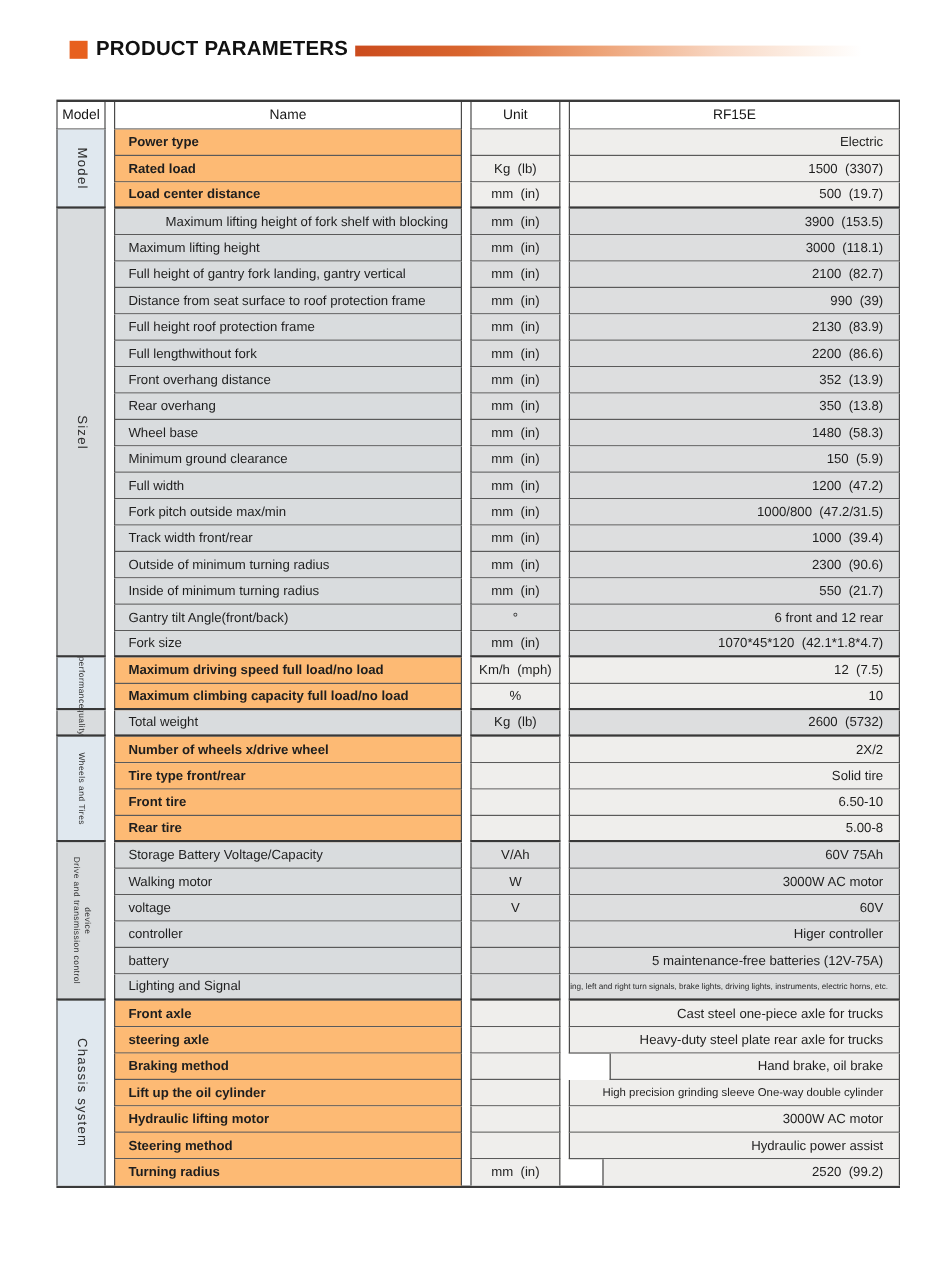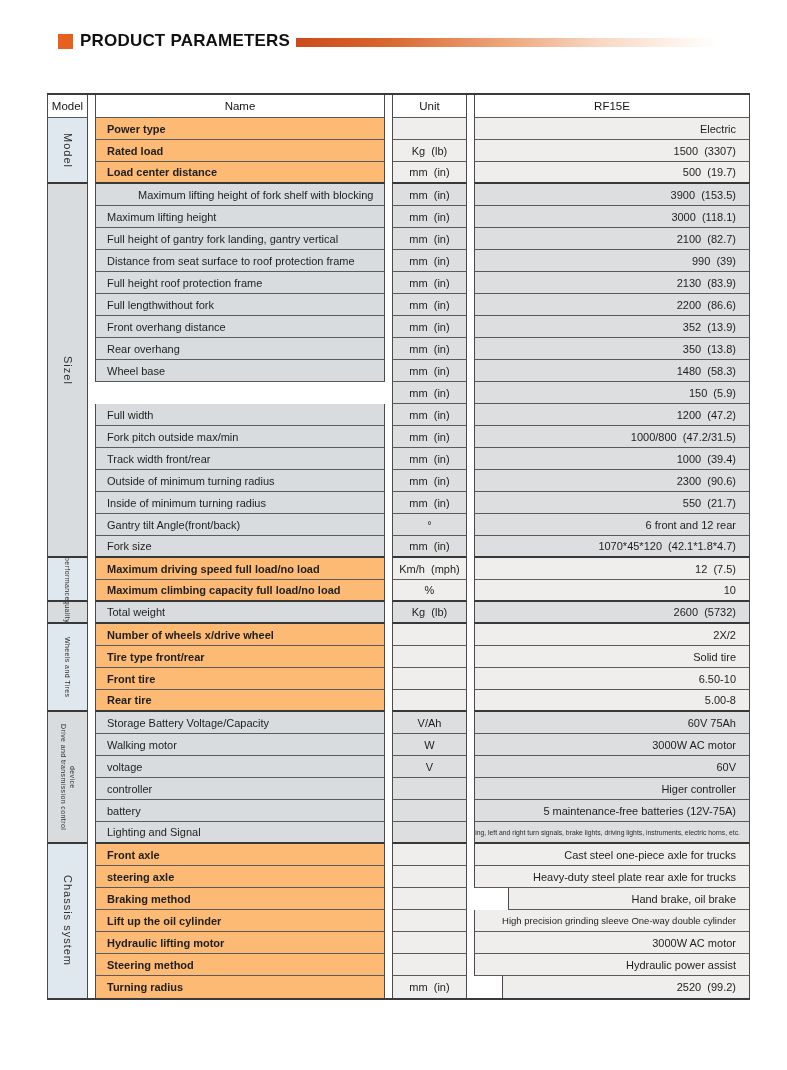--- a/index.html
+++ b/index.html
@@ -14,7 +14,7 @@
     background:linear-gradient(90deg,#cb4b1d 0%,#d9662f 22%,#eda276 48%,#f8d7c3 72%,#fdf2ea 90%,rgba(255,255,255,0) 100%);}
 
   
-  .table-wrap{position:absolute;left:47px;top:93px;width:633px;}
+  .table-wrap{position:absolute;left:47px;top:83px;width:633px;}
   .hline{width:703px;height:2px;background:#3a3a3a;}
   .param-grid{display:grid;grid-template-columns:41px 7px 290px 7px 75px 7px 276px;
     grid-template-rows:23px repeat(40,22px);}

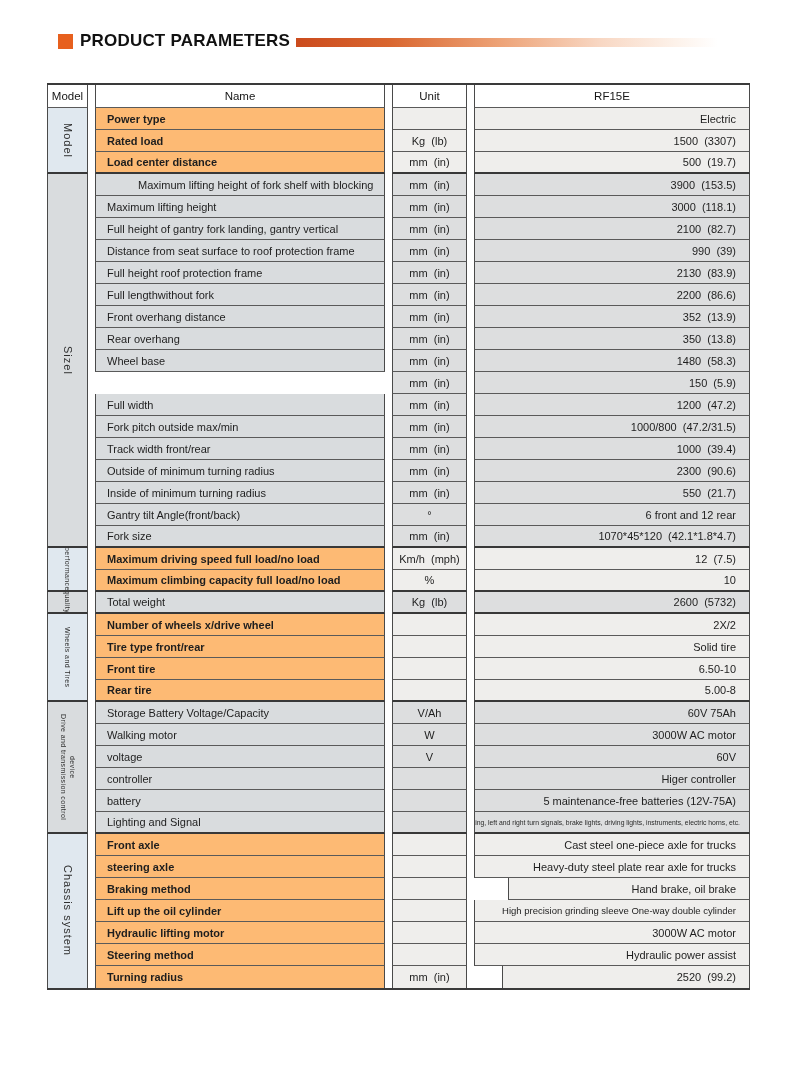--- a/index.html
+++ b/index.html
@@ -97,6 +97,7 @@
         <div class="cell name-cell gray-name" style="grid-area: 13 / 3;">Wheel base</div>
         <div class="cell unit-cell gray-val" style="grid-area: 13 / 5;">mm  (in)</div>
         <div class="cell value-cell gray-val" style="grid-area: 13 / 7;">1480  (58.3)</div>
+        <div class="cell name-cell gray-name" style="grid-area: 14 / 3;">Minimum ground clearance</div>
         <div class="cell unit-cell gray-val" style="grid-area: 14 / 5;">mm  (in)</div>
         <div class="cell value-cell gray-val" style="grid-area: 14 / 7;">150  (5.9)</div>
         <div class="cell name-cell gray-name" style="grid-area: 15 / 3;">Full width</div>

